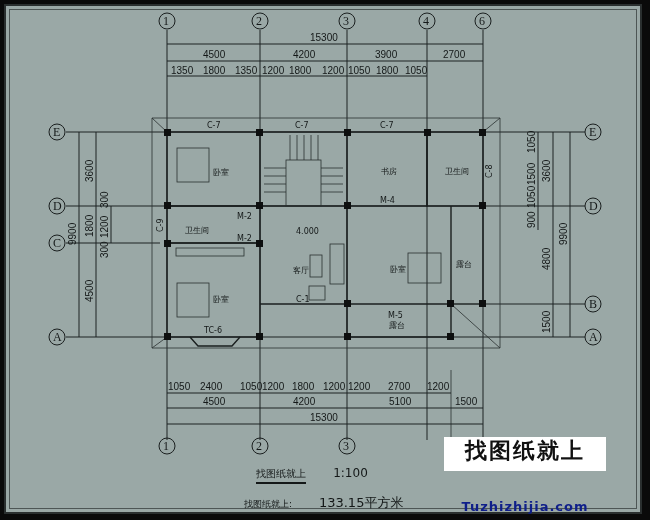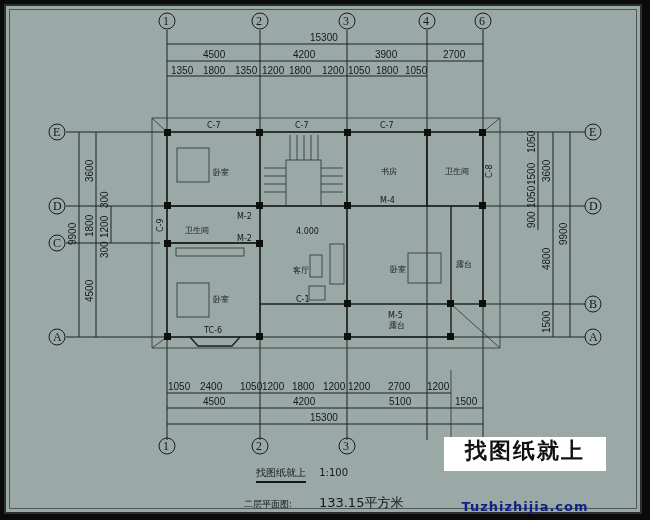--- a/index.html
+++ b/index.html
@@ -20,7 +20,7 @@
   #logo .en { font-family:"DejaVu Sans", sans-serif; font-size:13px; font-weight:bold; color:#0f1f8a; line-height:16px; letter-spacing:1px;margin-top:36px; }
   #title { position:absolute; left:256px; top:466px; font-family:"DejaVu Sans", sans-serif; font-size:10px; color:#141818; }
   #title .u { display:inline-block; border-bottom:2px solid #141818; padding-bottom:1px; }
-  #title .scale { font-size:10px; margin-left:10px; }
+  #title .scale { font-size:12px; margin-left:24px; }
   #area { position:absolute; left:244px; top:494px; font-family:"DejaVu Sans", sans-serif; font-size:9px; color:#141818; }
   #area .num { font-size:13px; margin-left:24px; }
 </style>

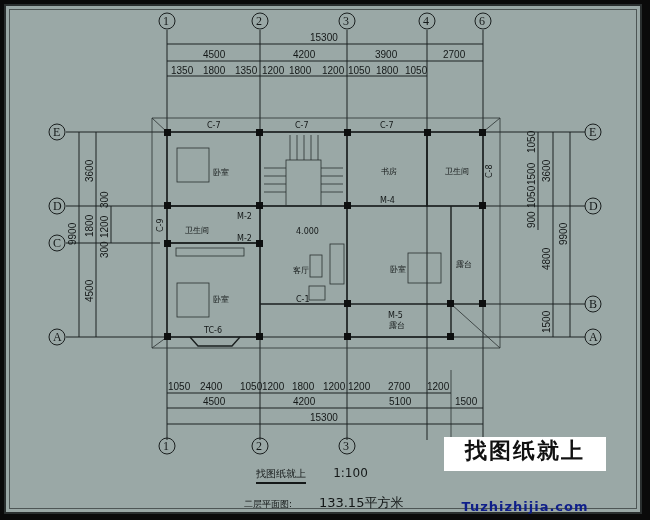--- a/index.html
+++ b/index.html
@@ -274,7 +274,7 @@
   <span class="scale">1:100</span>
 </div>
 <div id="area">
-  <span>二层平面图:</span>
+  <span>找图纸就上:</span>
   <span class="num">133.15平方米</span>
 </div>
 

